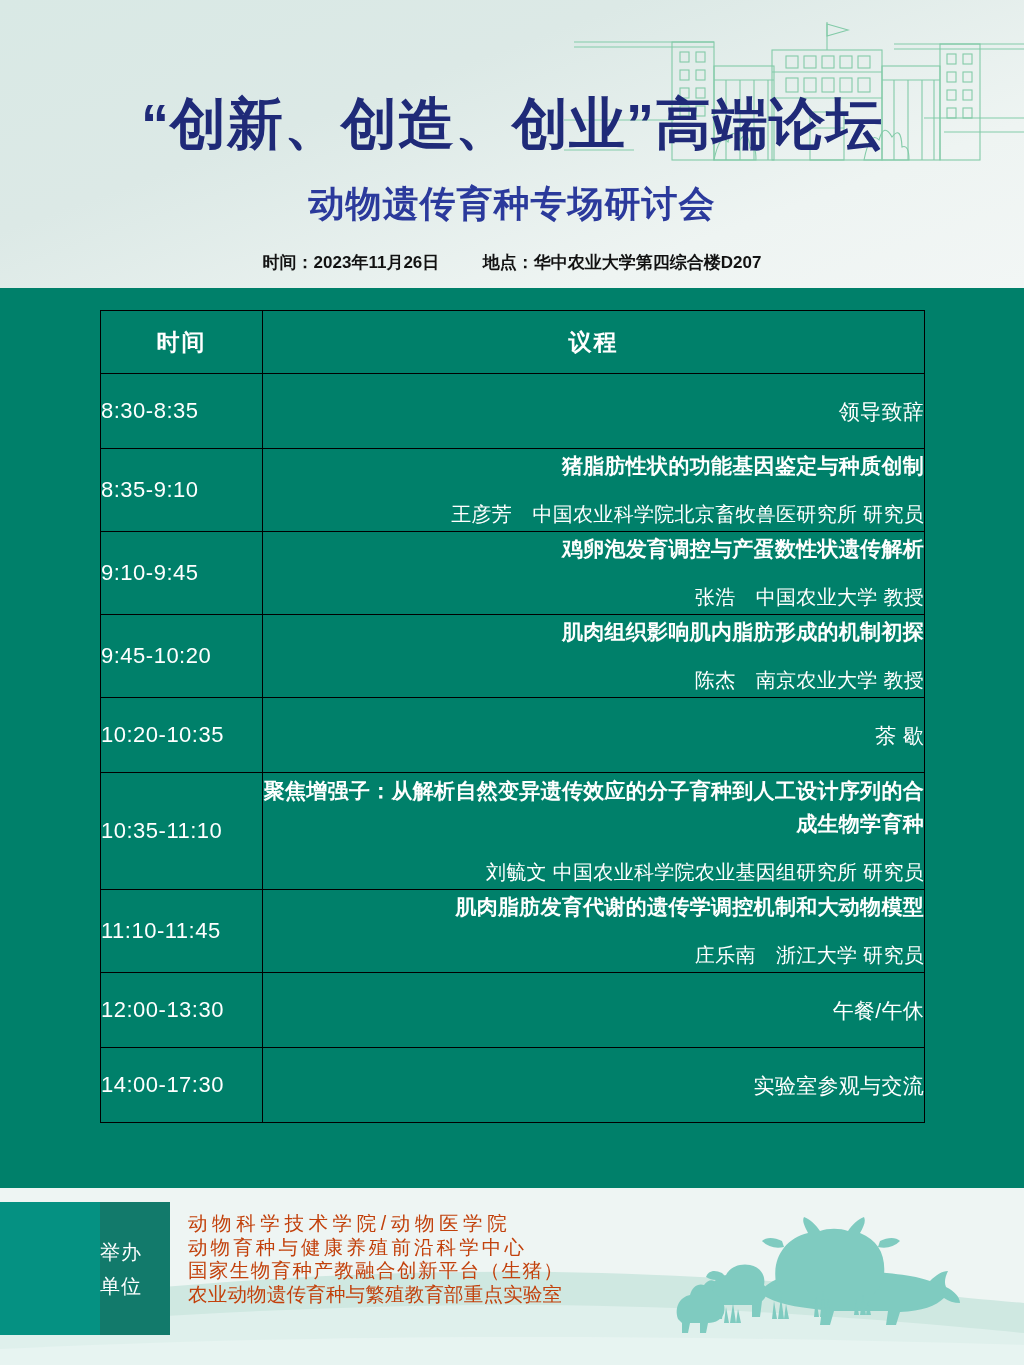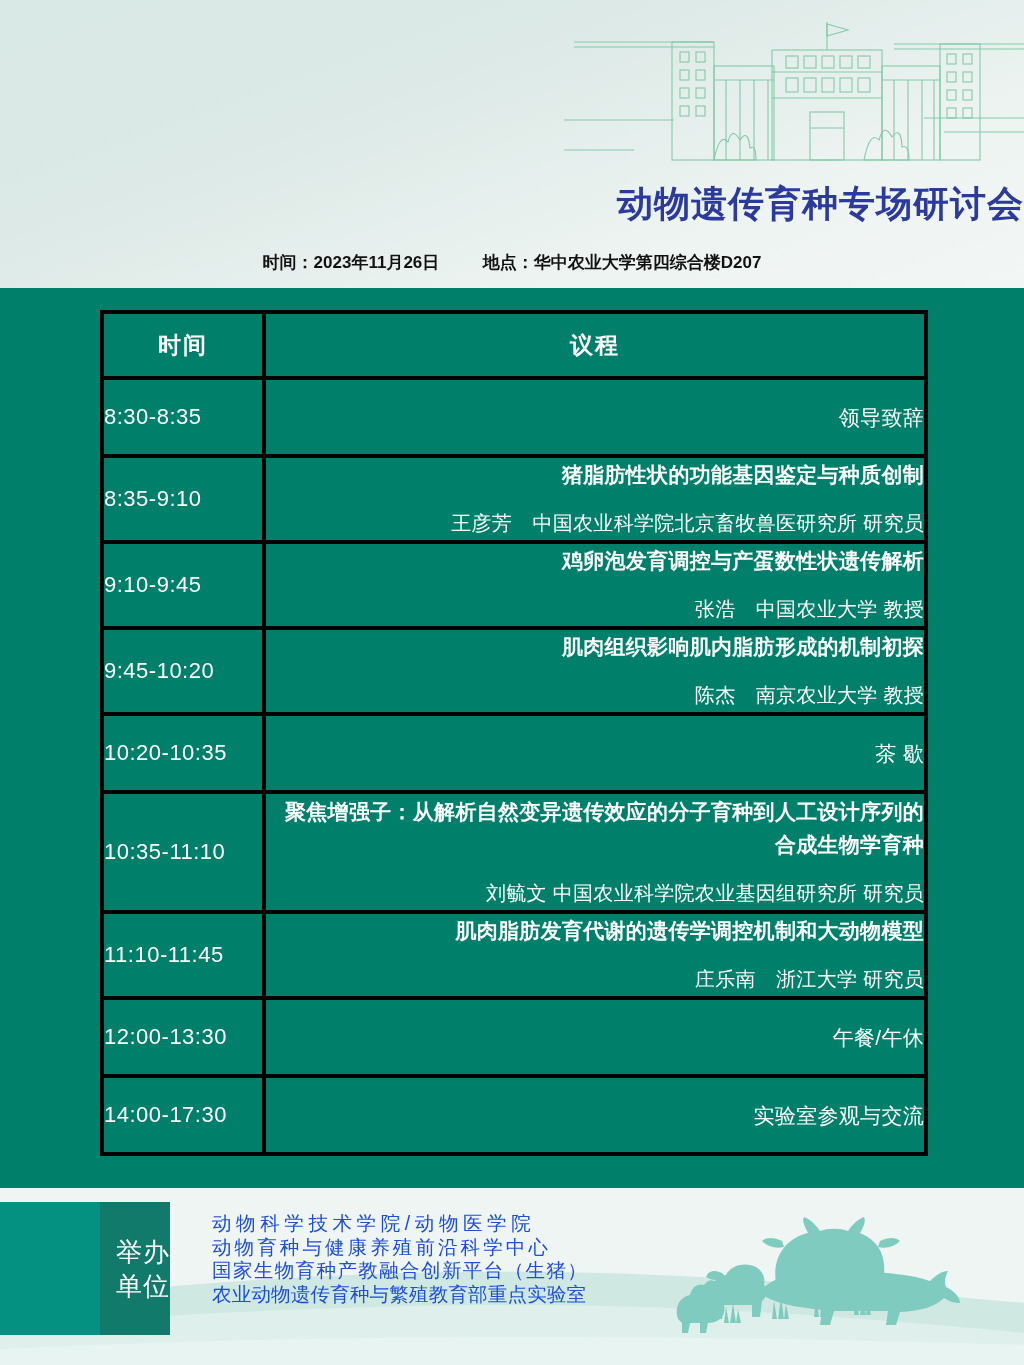--- a/index.html
+++ b/index.html
@@ -293,6 +293,7 @@
       </g>
     </svg>
 
+    <div class="title-main">“创新、创造、创业”高端论坛</div>
     <div class="title-sub">动物遗传育种专场研讨会</div>
     <div class="meta-line">
       <span>时间：2023年11月26日</span>

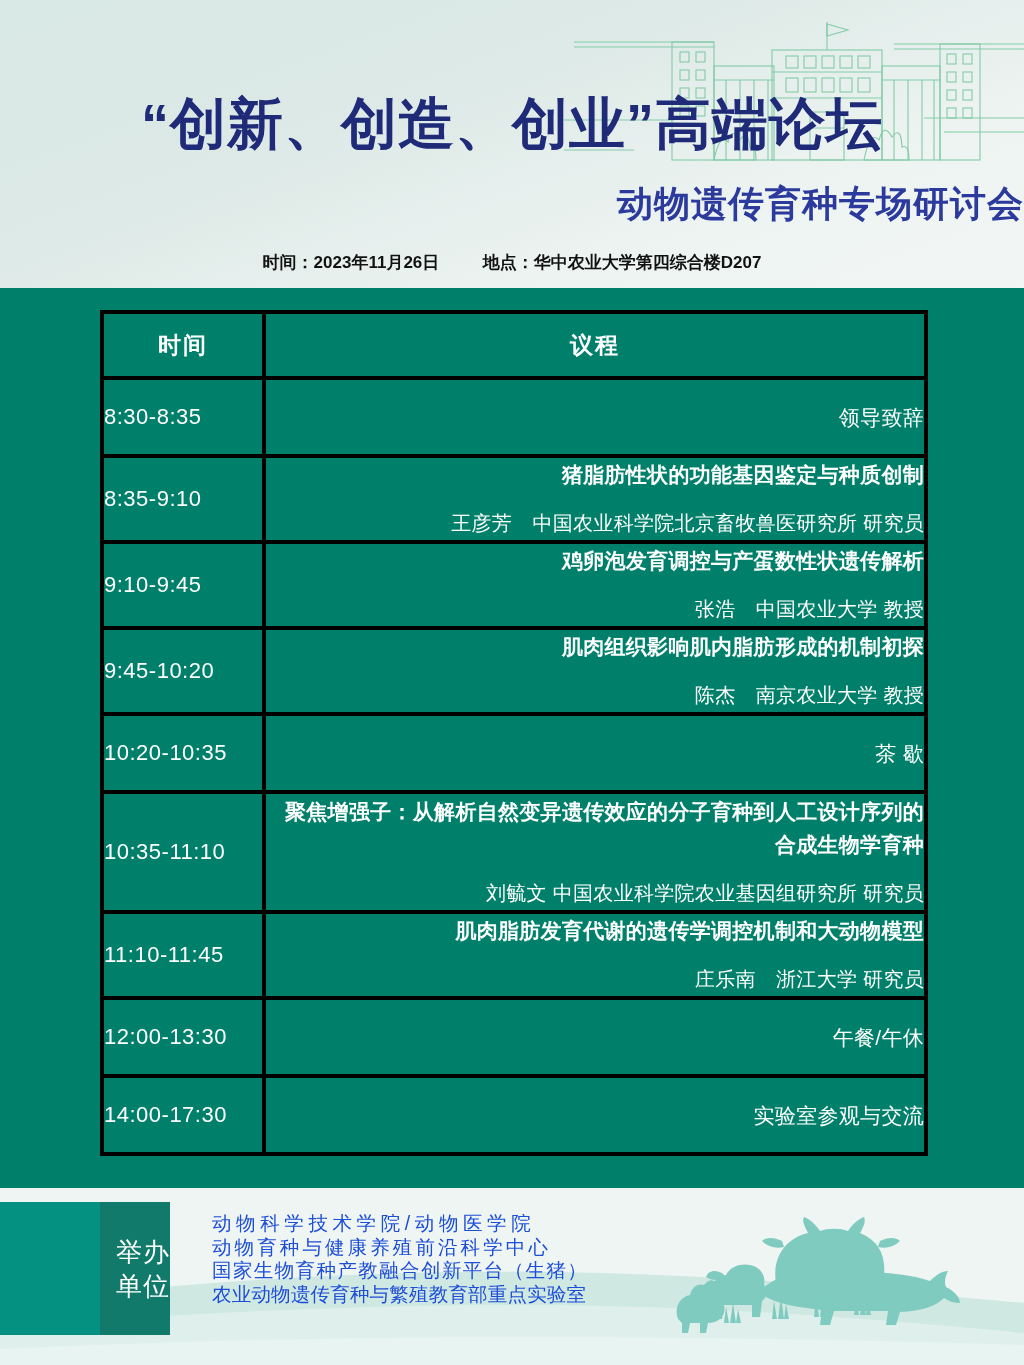--- a/index.html
+++ b/index.html
@@ -54,7 +54,7 @@
     top: 182px;
     left: 0;
     width: 1024px;
-    text-align: right;
+    text-align: center;
     font-size: 36px;
     line-height: 44px;
     font-weight: bold;

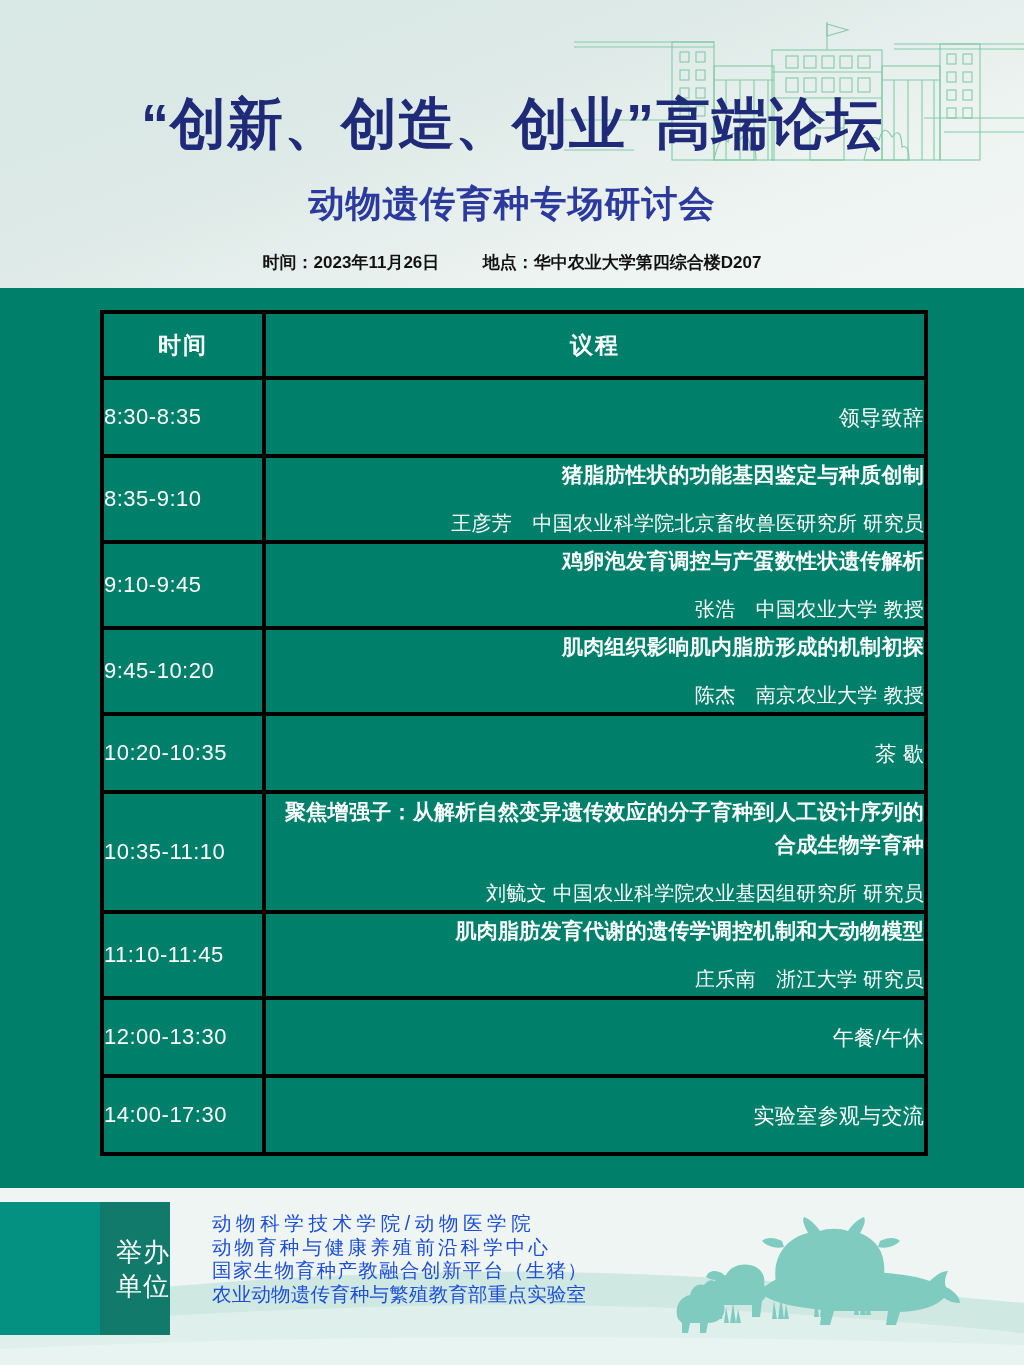--- a/index.html
+++ b/index.html
@@ -94,7 +94,7 @@
     table-layout: fixed;
   }
   .agenda td, .agenda th {
-    border: 4px solid #000000;
+    border: 1px solid #000000;
     vertical-align: middle;
     color: #ffffff;
     padding: 0;

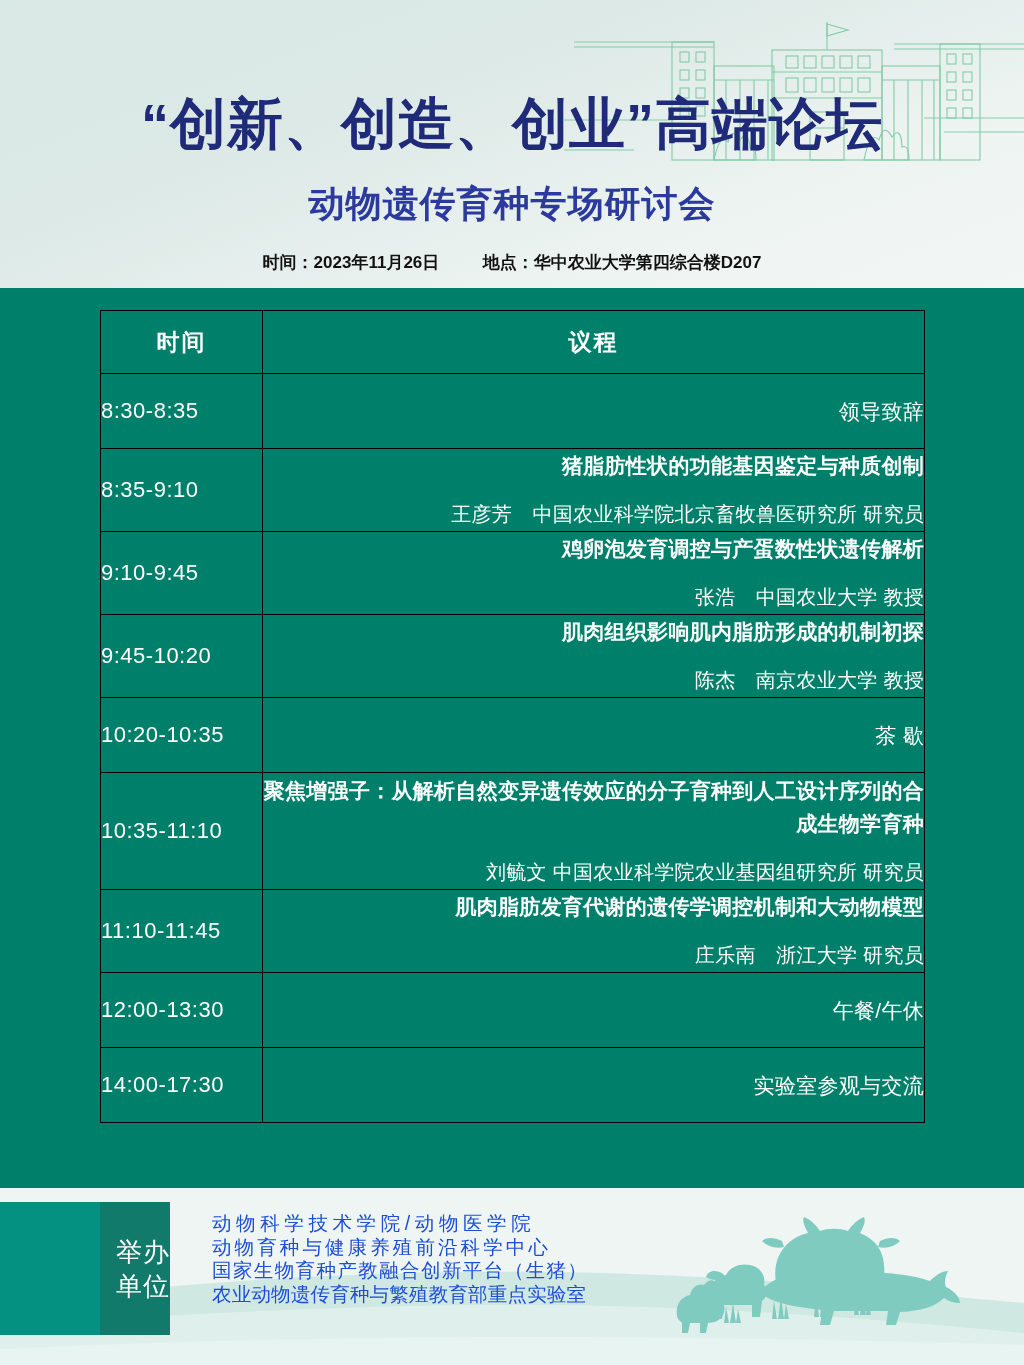--- a/index.html
+++ b/index.html
@@ -200,10 +200,10 @@
   }
   .org-list {
     position: absolute;
-    left: 212px;
+    left: 188px;
     top: 24px;
     z-index: 4;
-    color: #1d4ed8;
+    color: #c2410c;
     font-size: 19.5px;
     line-height: 23.5px;
     letter-spacing: 0.2px;

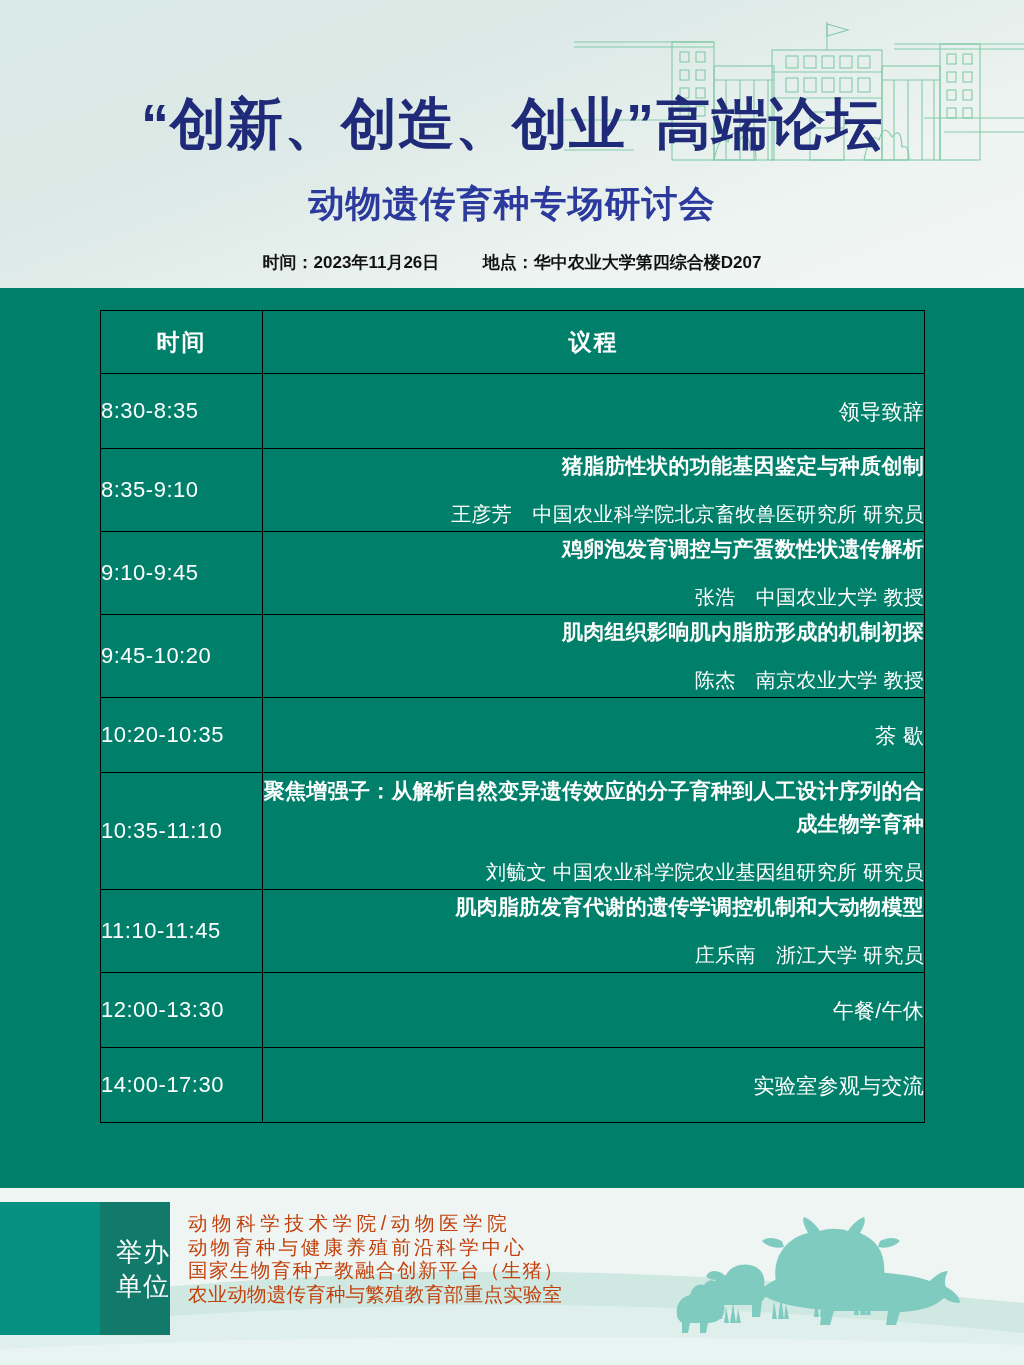--- a/index.html
+++ b/index.html
@@ -190,10 +190,10 @@
     height: 133px;
     display: flex;
     flex-direction: column;
-    align-items: flex-end;
+    align-items: flex-start;
     justify-content: center;
     color: #ffffff;
-    font-size: 26px;
+    font-size: 20px;
     line-height: 34px;
     font-weight: normal;
     letter-spacing: 1px;

